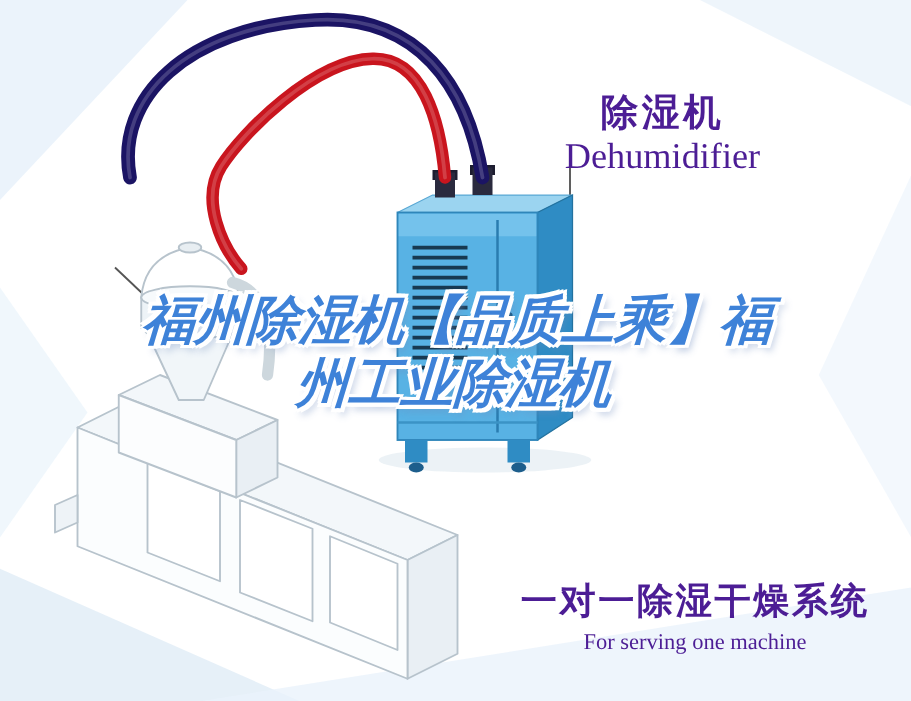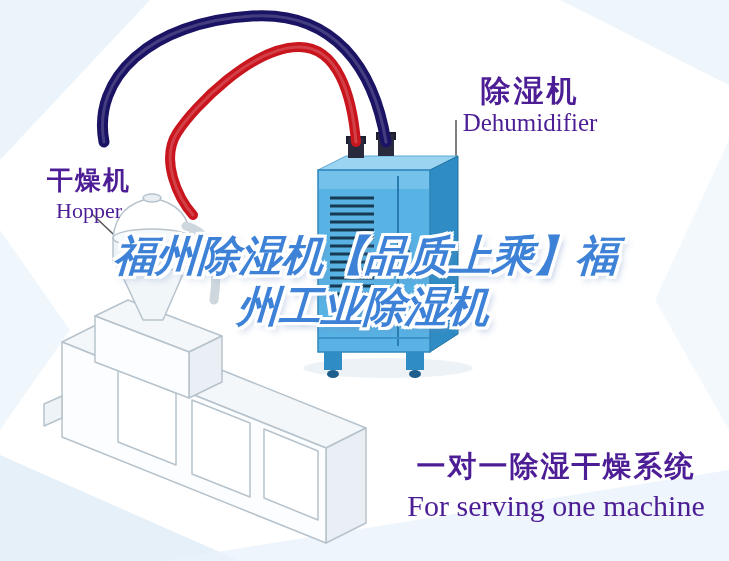--- a/index.html
+++ b/index.html
@@ -14,7 +14,7 @@
 
   .label-dehumidifier{left:440px;top:74px;width:180px;text-align:center;}
   .label-dehumidifier .cn{font-size:30px;letter-spacing:3px;line-height:1.1;}
-  .label-dehumidifier .en{font-size:25px;margin-top:2px;}
+  .label-dehumidifier .en{font-size:29px;margin-top:2px;}
 
   .label-hopper{left:30px;top:166px;width:118px;text-align:center;}
   .label-hopper .cn{font-size:26px;letter-spacing:2px;line-height:1.1;}

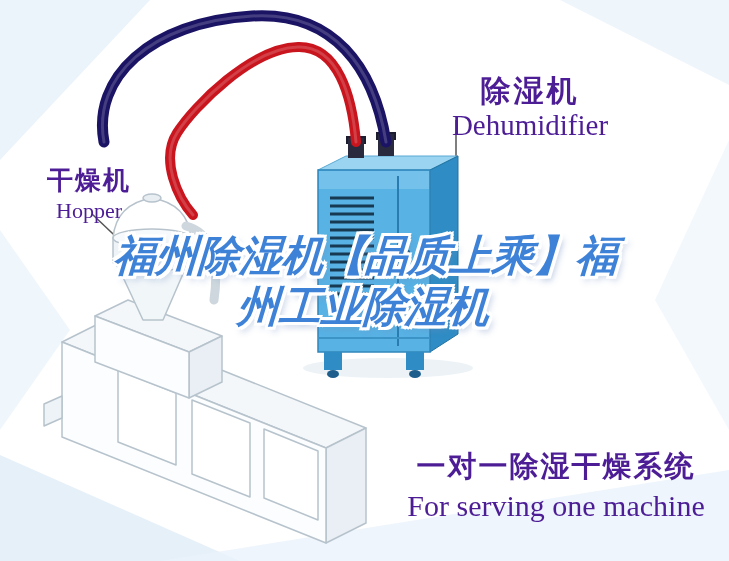--- a/index.html
+++ b/index.html
@@ -114,10 +114,6 @@
     <div class="en serif">Dehumidifier</div>
   </div>
 
-  <div class="text-layer label-hopper">
-    <div class="cn cn-bold">干燥机</div>
-    <div class="en serif">Hopper</div>
-  </div>
 
   <div class="text-layer watermark">
     <div>福州除湿机【品质上乘】福</div>

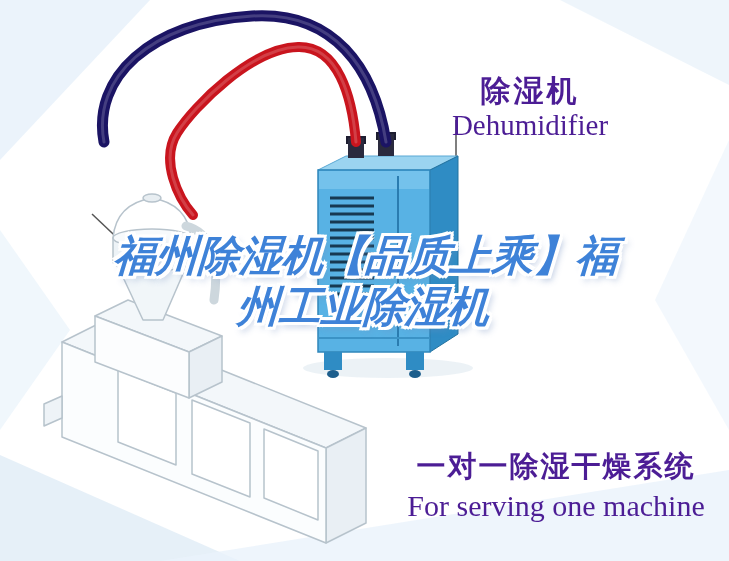--- a/index.html
+++ b/index.html
@@ -33,7 +33,7 @@
        4px  5px 6px rgba(110,140,190,0.45);
   }
 
-  .caption{left:400px;top:450px;width:312px;text-align:center;}
+  .caption{left:400px;top:464px;width:312px;text-align:center;}
   .caption .cn{font-size:29px;letter-spacing:2px;line-height:1.15;}
   .caption .en{font-size:30px;margin-top:6px;}
 </style>

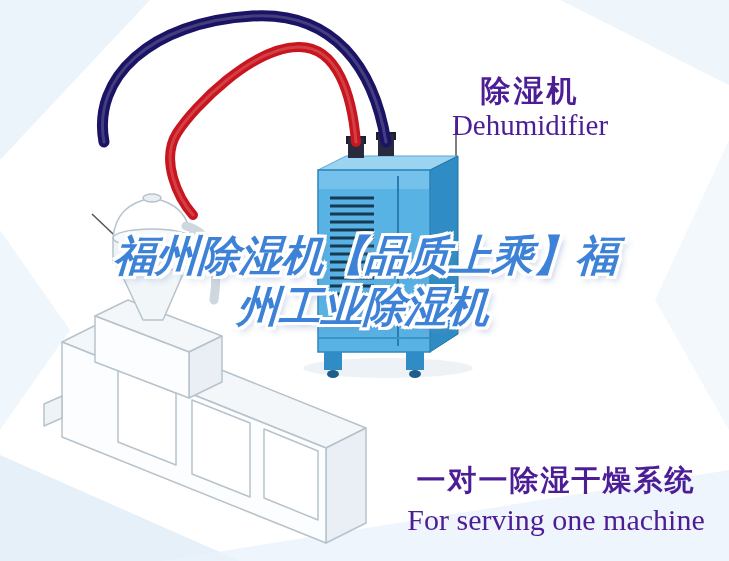--- a/index.html
+++ b/index.html
@@ -35,7 +35,7 @@
 
   .caption{left:400px;top:464px;width:312px;text-align:center;}
   .caption .cn{font-size:29px;letter-spacing:2px;line-height:1.15;}
-  .caption .en{font-size:30px;margin-top:6px;}
+  .caption .en{font-size:18px;margin-top:6px;}
 </style>
 </head>
 <body>

